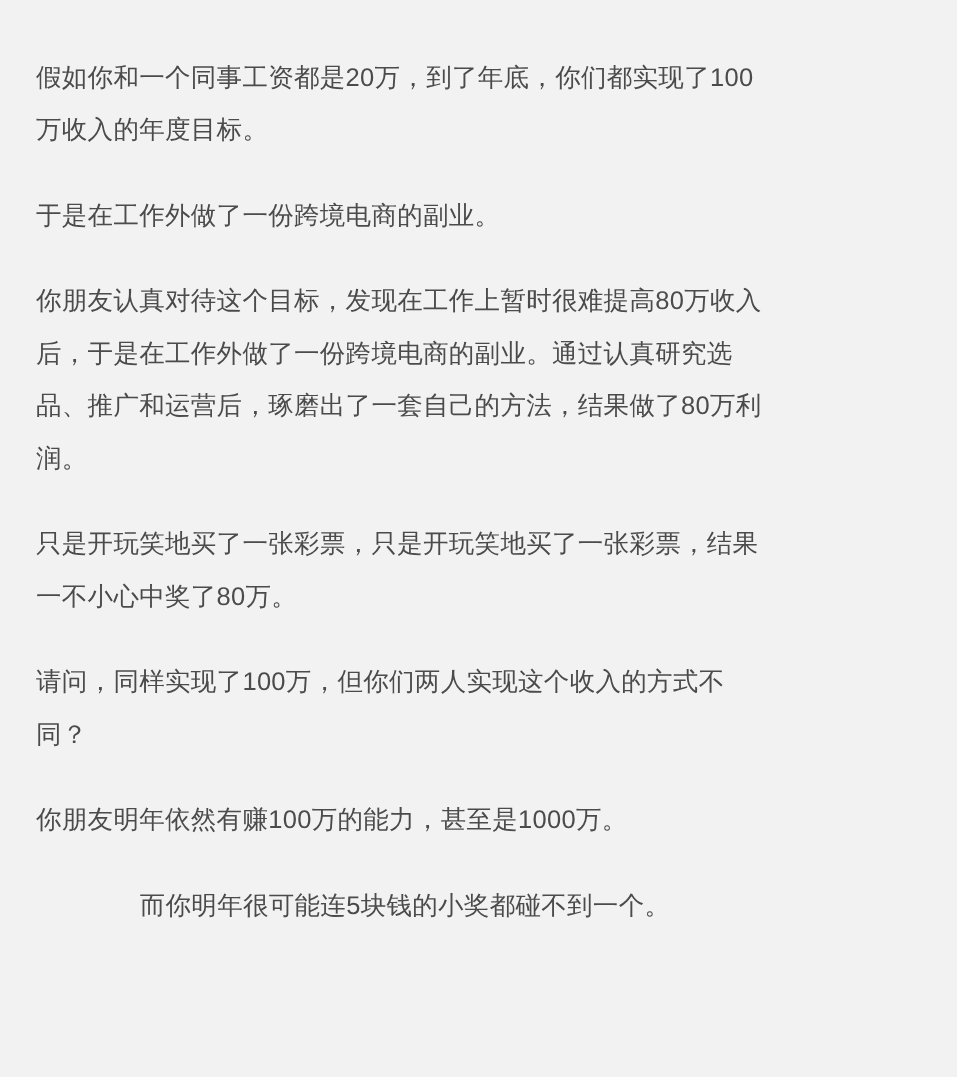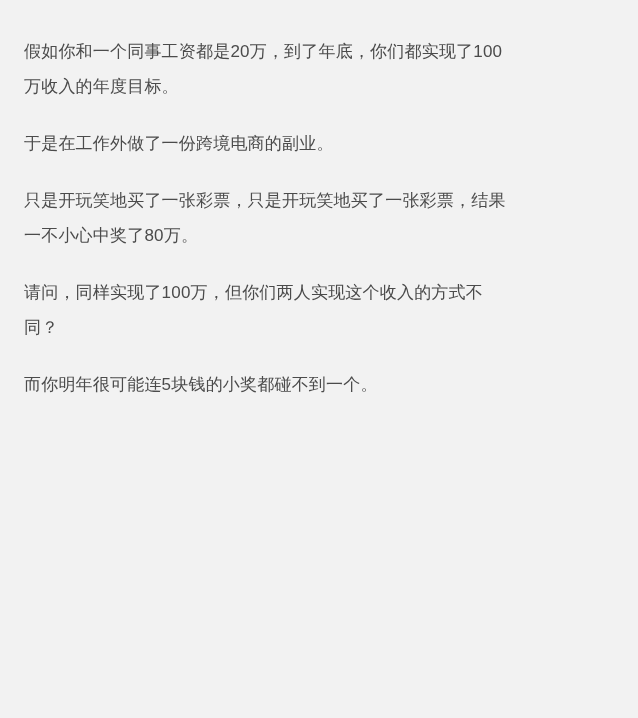--- a/index.html
+++ b/index.html
@@ -39,6 +39,7 @@
 <div class="article">
   <p class="para">假如你和一个同事工资都是20万，到了年底，你们都实现了100万收入的年度目标。</p>
   <p class="para">于是在工作外做了一份跨境电商的副业。</p>
+  <p class="para">你朋友认真对待这个目标，发现在工作上暂时很难提高80万收入后，于是在工作外做了一份跨境电商的副业。通过认真研究选品、推广和运营后，琢磨出了一套自己的方法，结果做了80万利润。</p>
   <p class="para">只是开玩笑地买了一张彩票，只是开玩笑地买了一张彩票，结果一不小心中奖了80万。</p>
   <p class="para">请问，同样实现了100万，但你们两人实现这个收入的方式不同？</p>
   <p class="para">而你明年很可能连5块钱的小奖都碰不到一个。</p>

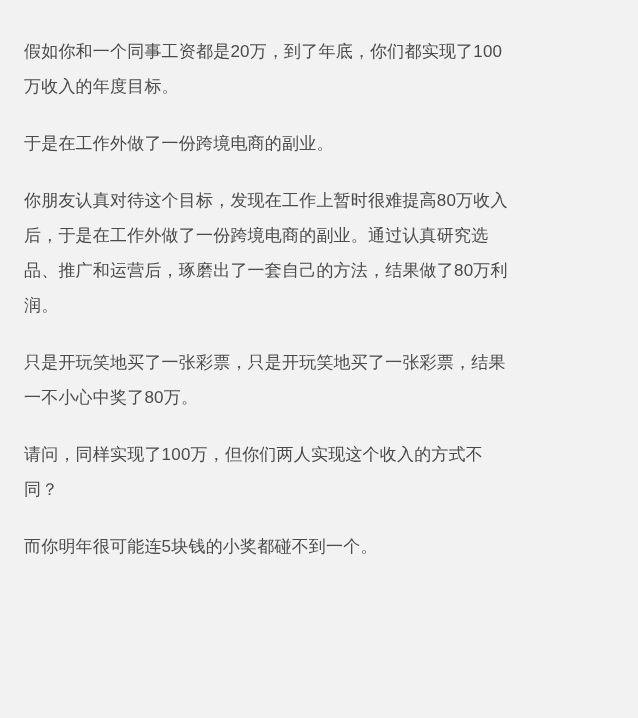--- a/index.html
+++ b/index.html
@@ -42,6 +42,7 @@
   <p class="para">你朋友认真对待这个目标，发现在工作上暂时很难提高80万收入后，于是在工作外做了一份跨境电商的副业。通过认真研究选品、推广和运营后，琢磨出了一套自己的方法，结果做了80万利润。</p>
   <p class="para">只是开玩笑地买了一张彩票，只是开玩笑地买了一张彩票，结果一不小心中奖了80万。</p>
   <p class="para">请问，同样实现了100万，但你们两人实现这个收入的方式不同？</p>
+  <p class="para">你朋友明年依然有赚100万的能力，甚至是1000万。</p>
   <p class="para">而你明年很可能连5块钱的小奖都碰不到一个。</p>
 </div>
 

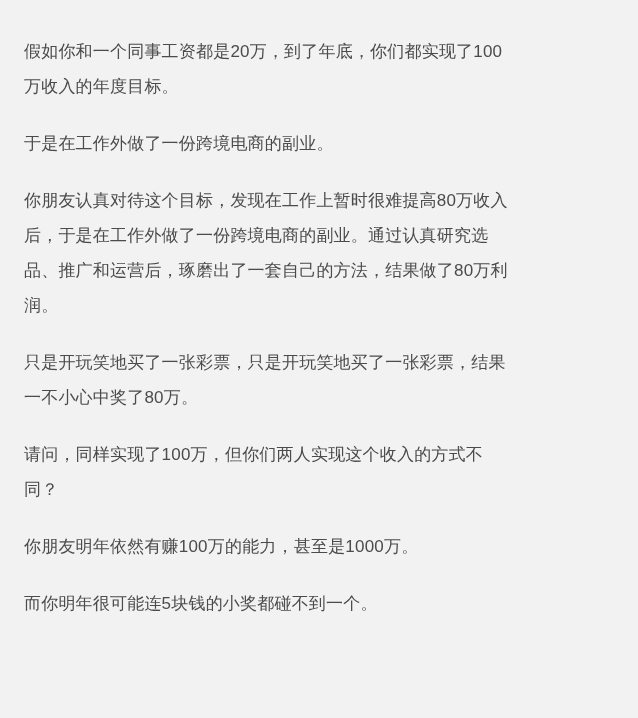--- a/index.html
+++ b/index.html
@@ -31,6 +31,7 @@
   }
   .para:last-child {
     margin-bottom: 0;
+    text-align: center;
   }
 </style>
 </head>

